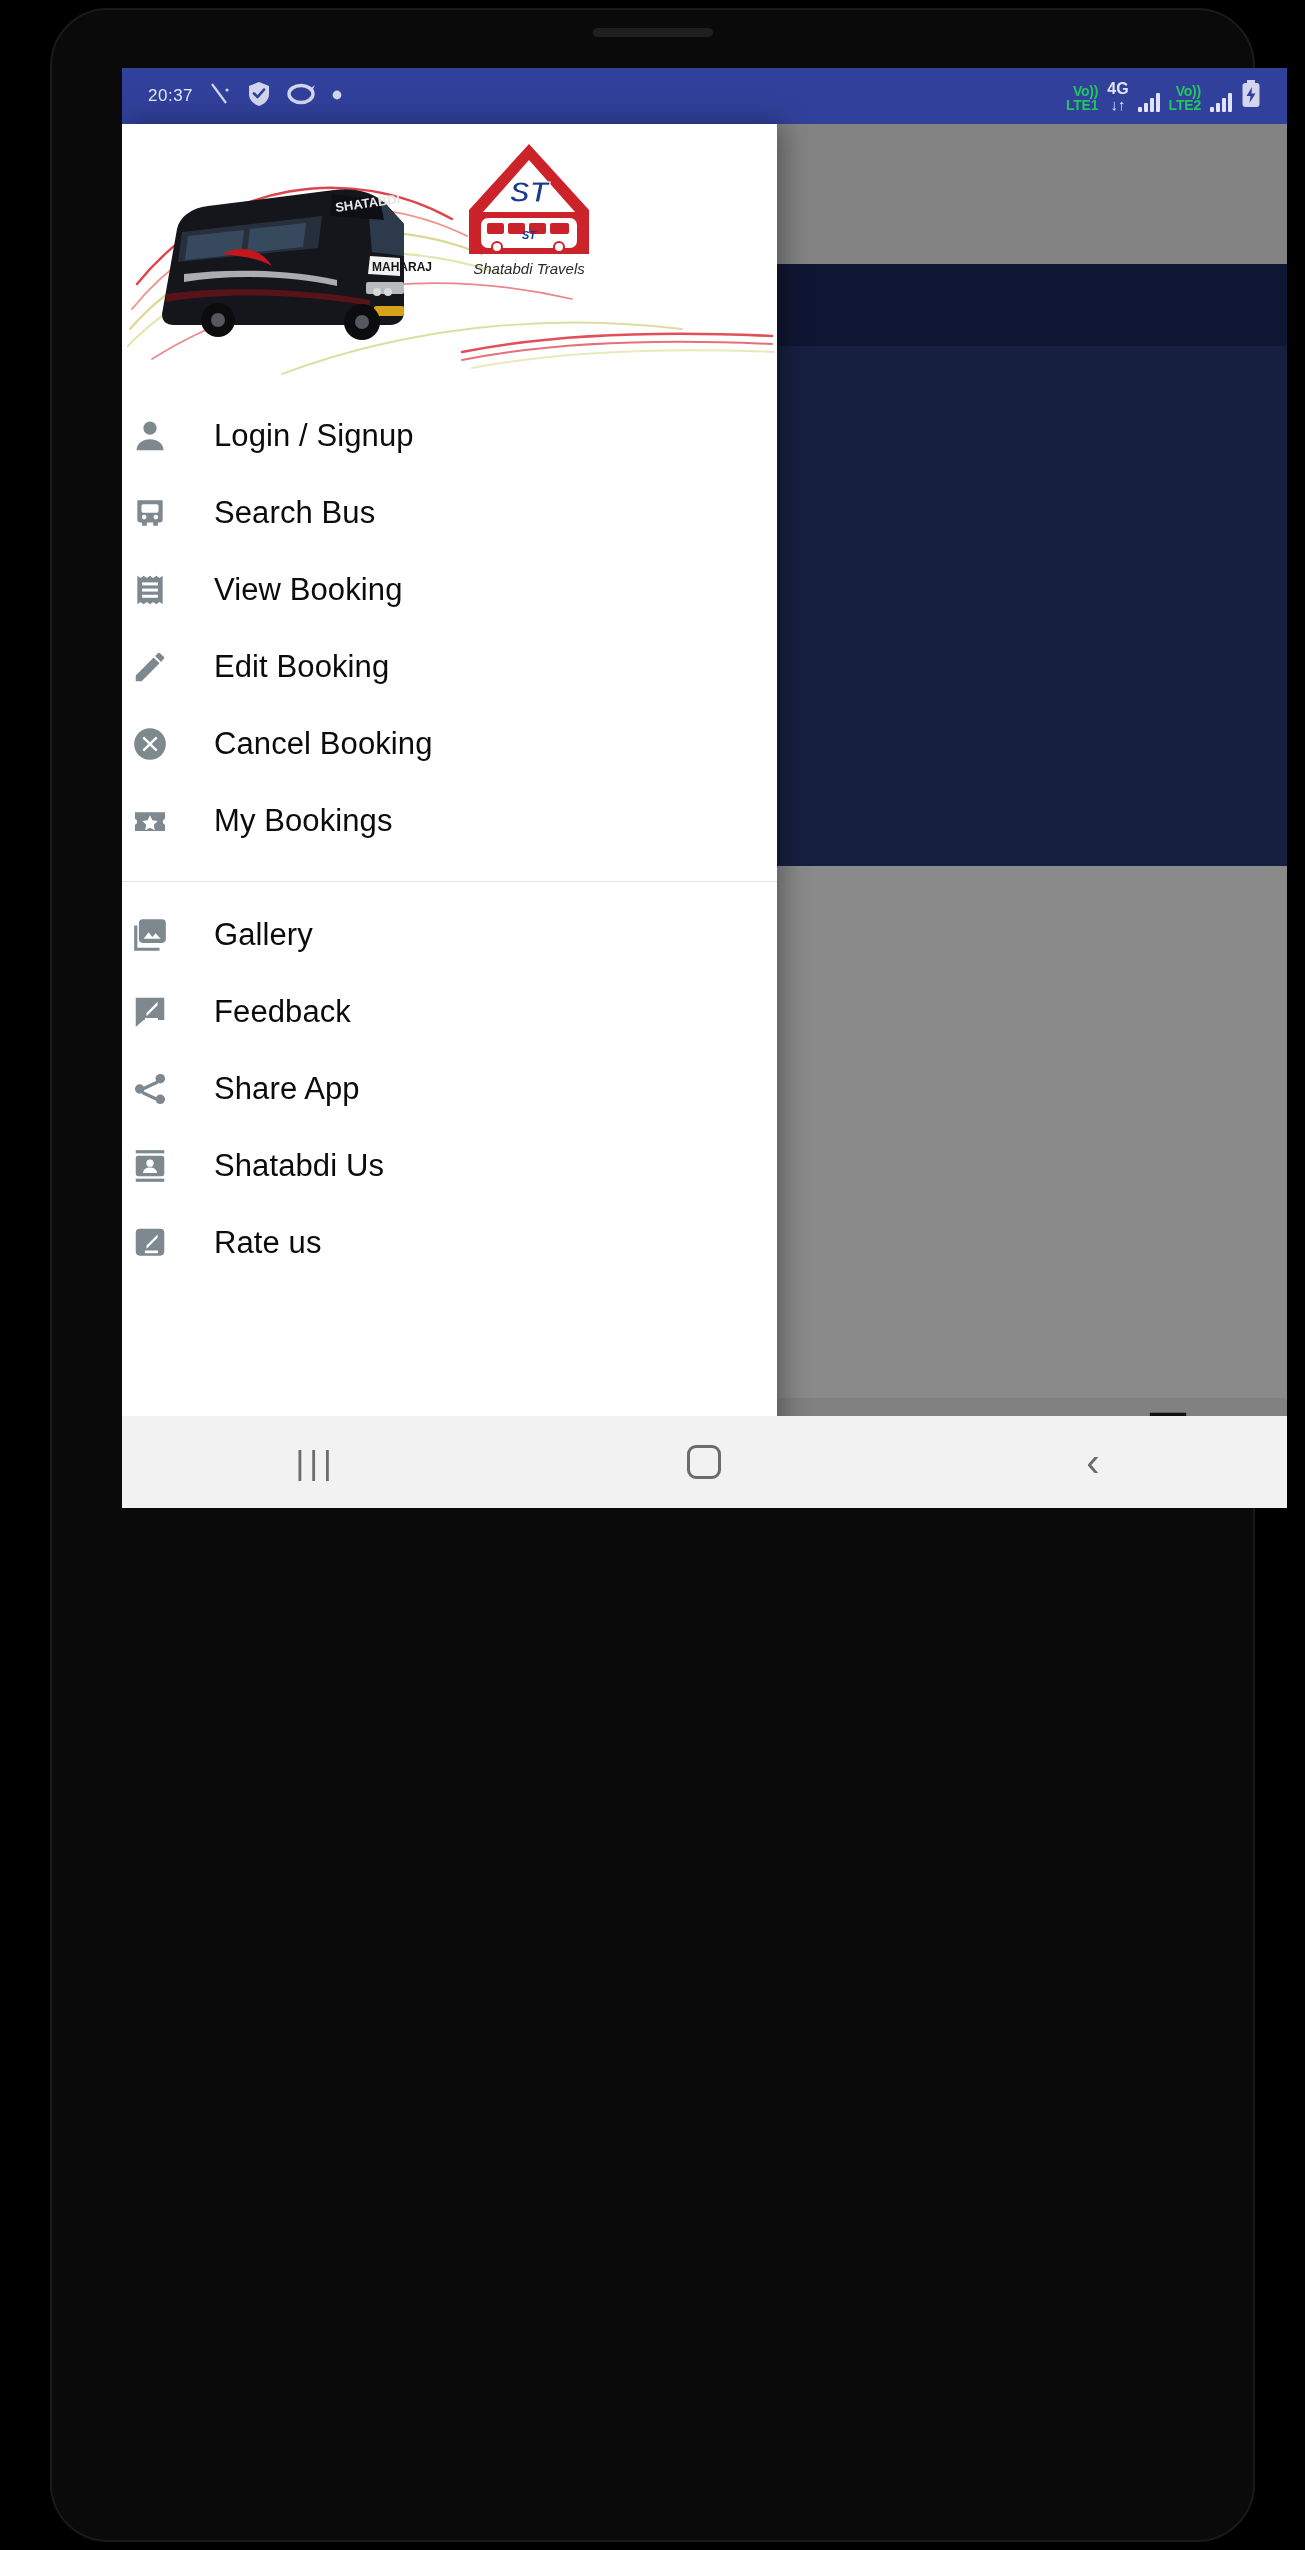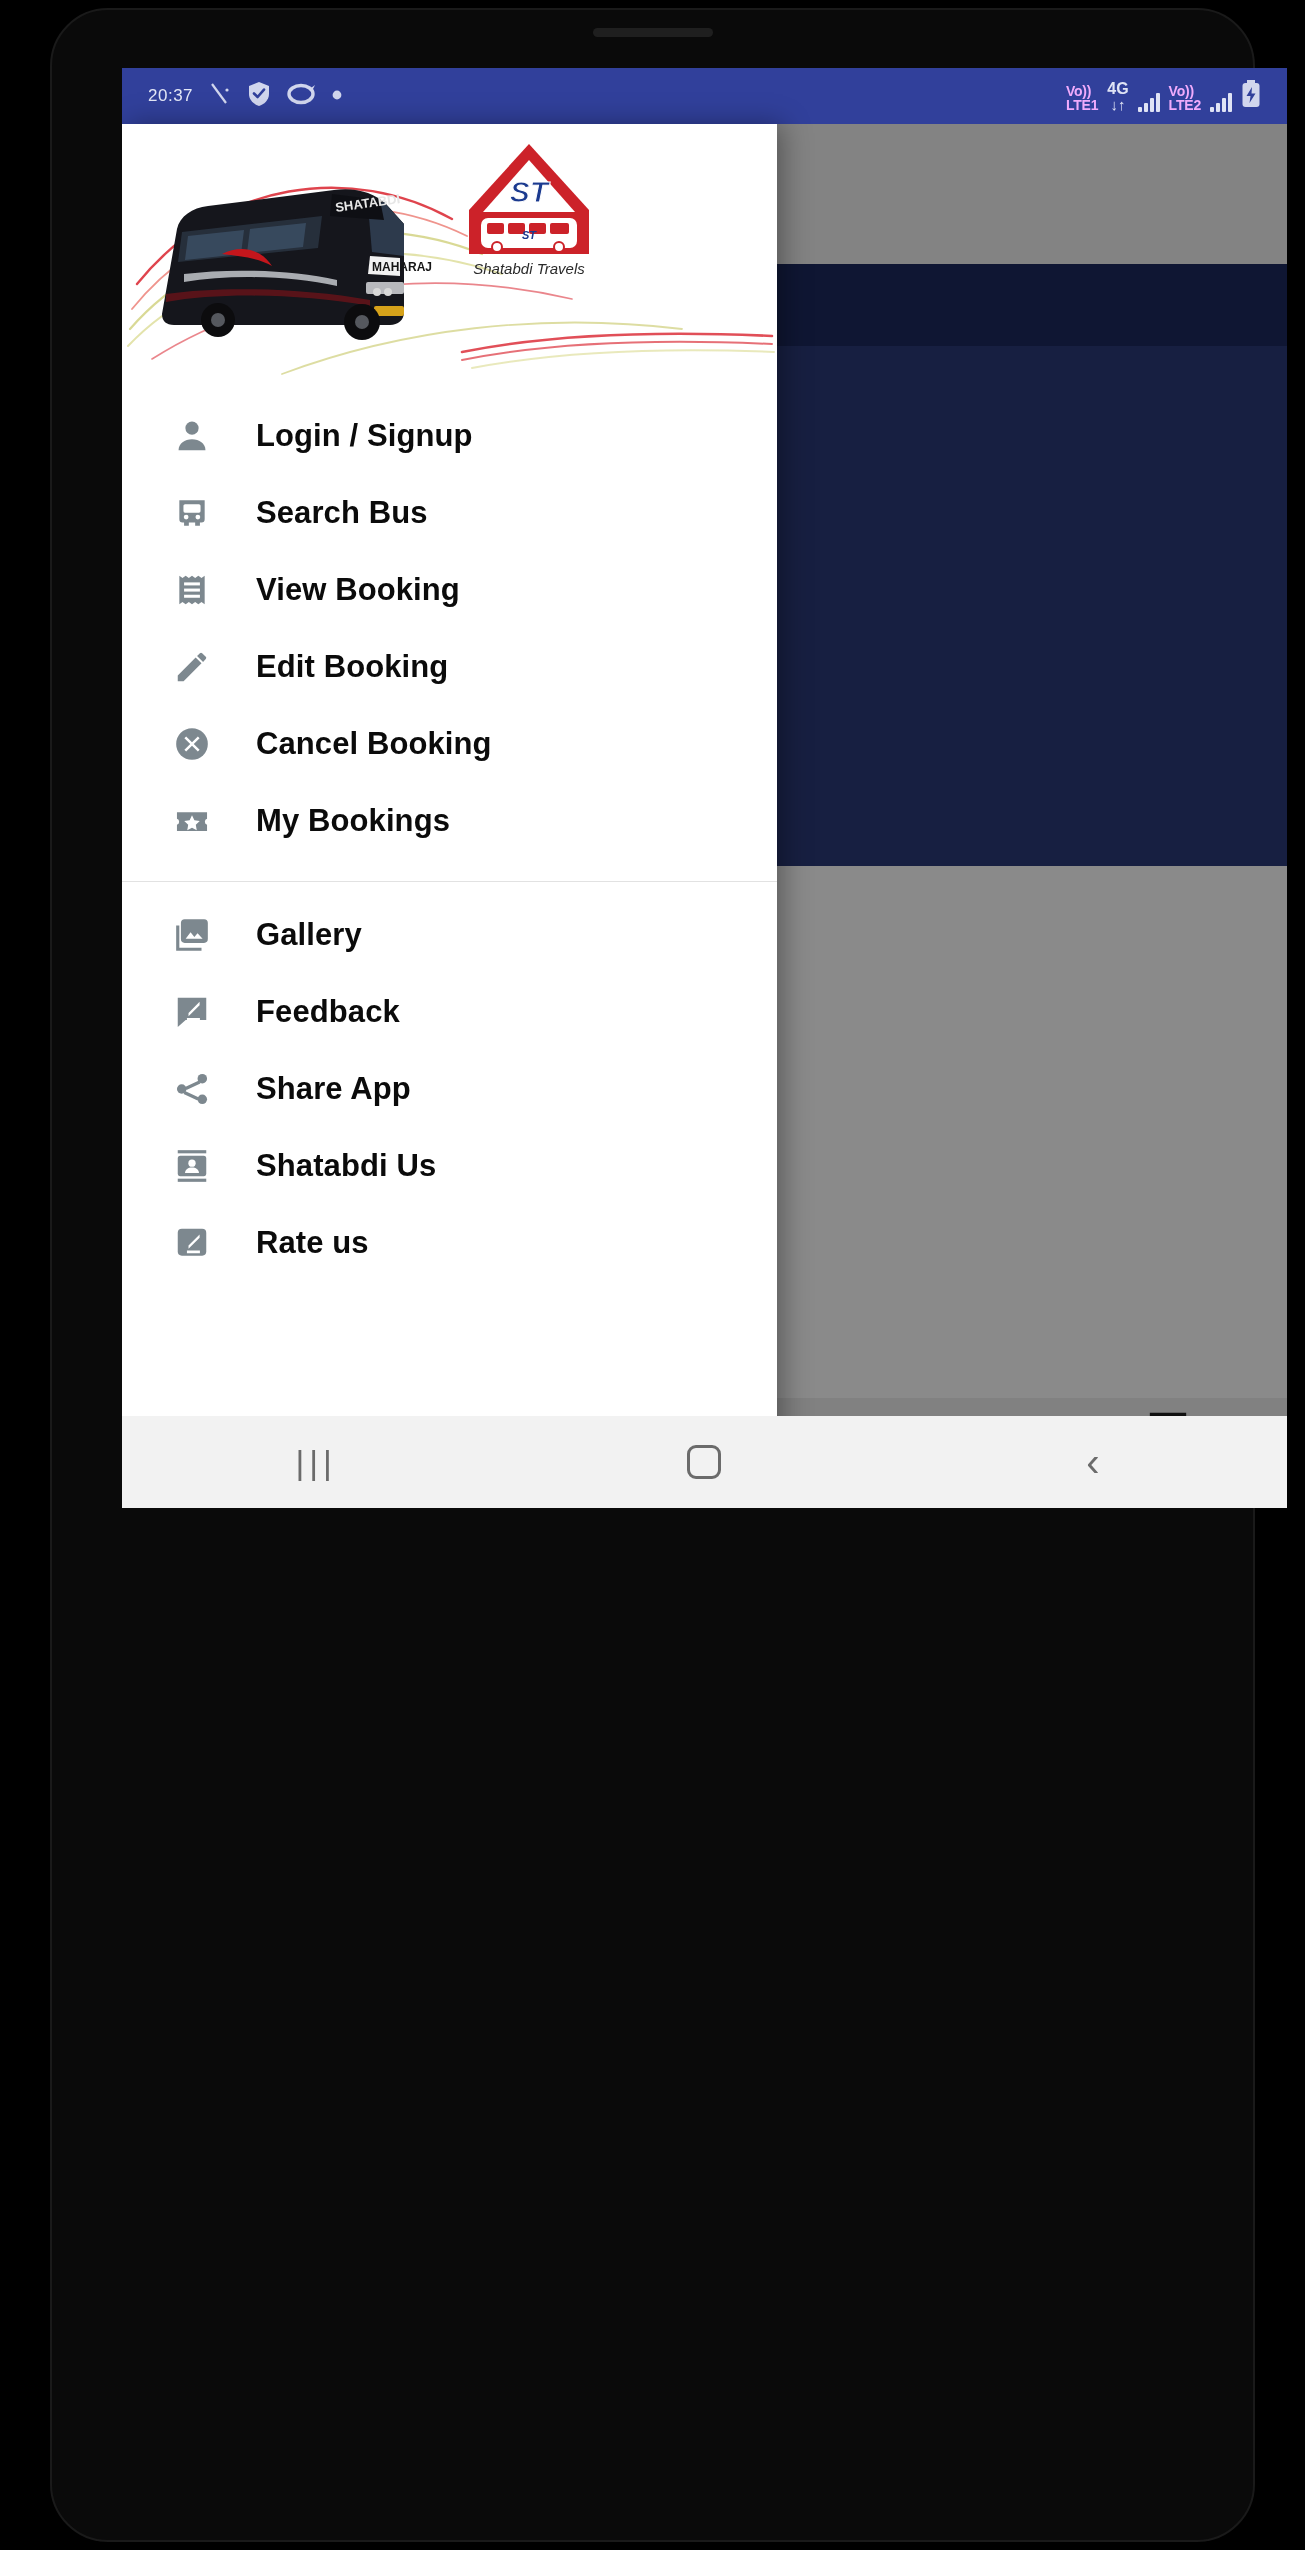--- a/index.html
+++ b/index.html
@@ -51,9 +51,9 @@
   .sb-ico { display: inline-block; opacity: .92; }
   #status-right { margin-left: auto; display: flex; align-items: flex-end; gap: 9px; }
   .volte {
-    display: flex; flex-direction: column; align-items: flex-start;
+    display: flex; flex-direction: column; align-items: flex-end;
     line-height: 1.0; font-size: 14px; font-weight: bold;
-    color: #f0abfc; letter-spacing: -.2px;
+    color: #22c55e; letter-spacing: -.2px;
   }
   .volte .r1 { font-size: 14px; }
   .volte .r2 { font-size: 14px; }

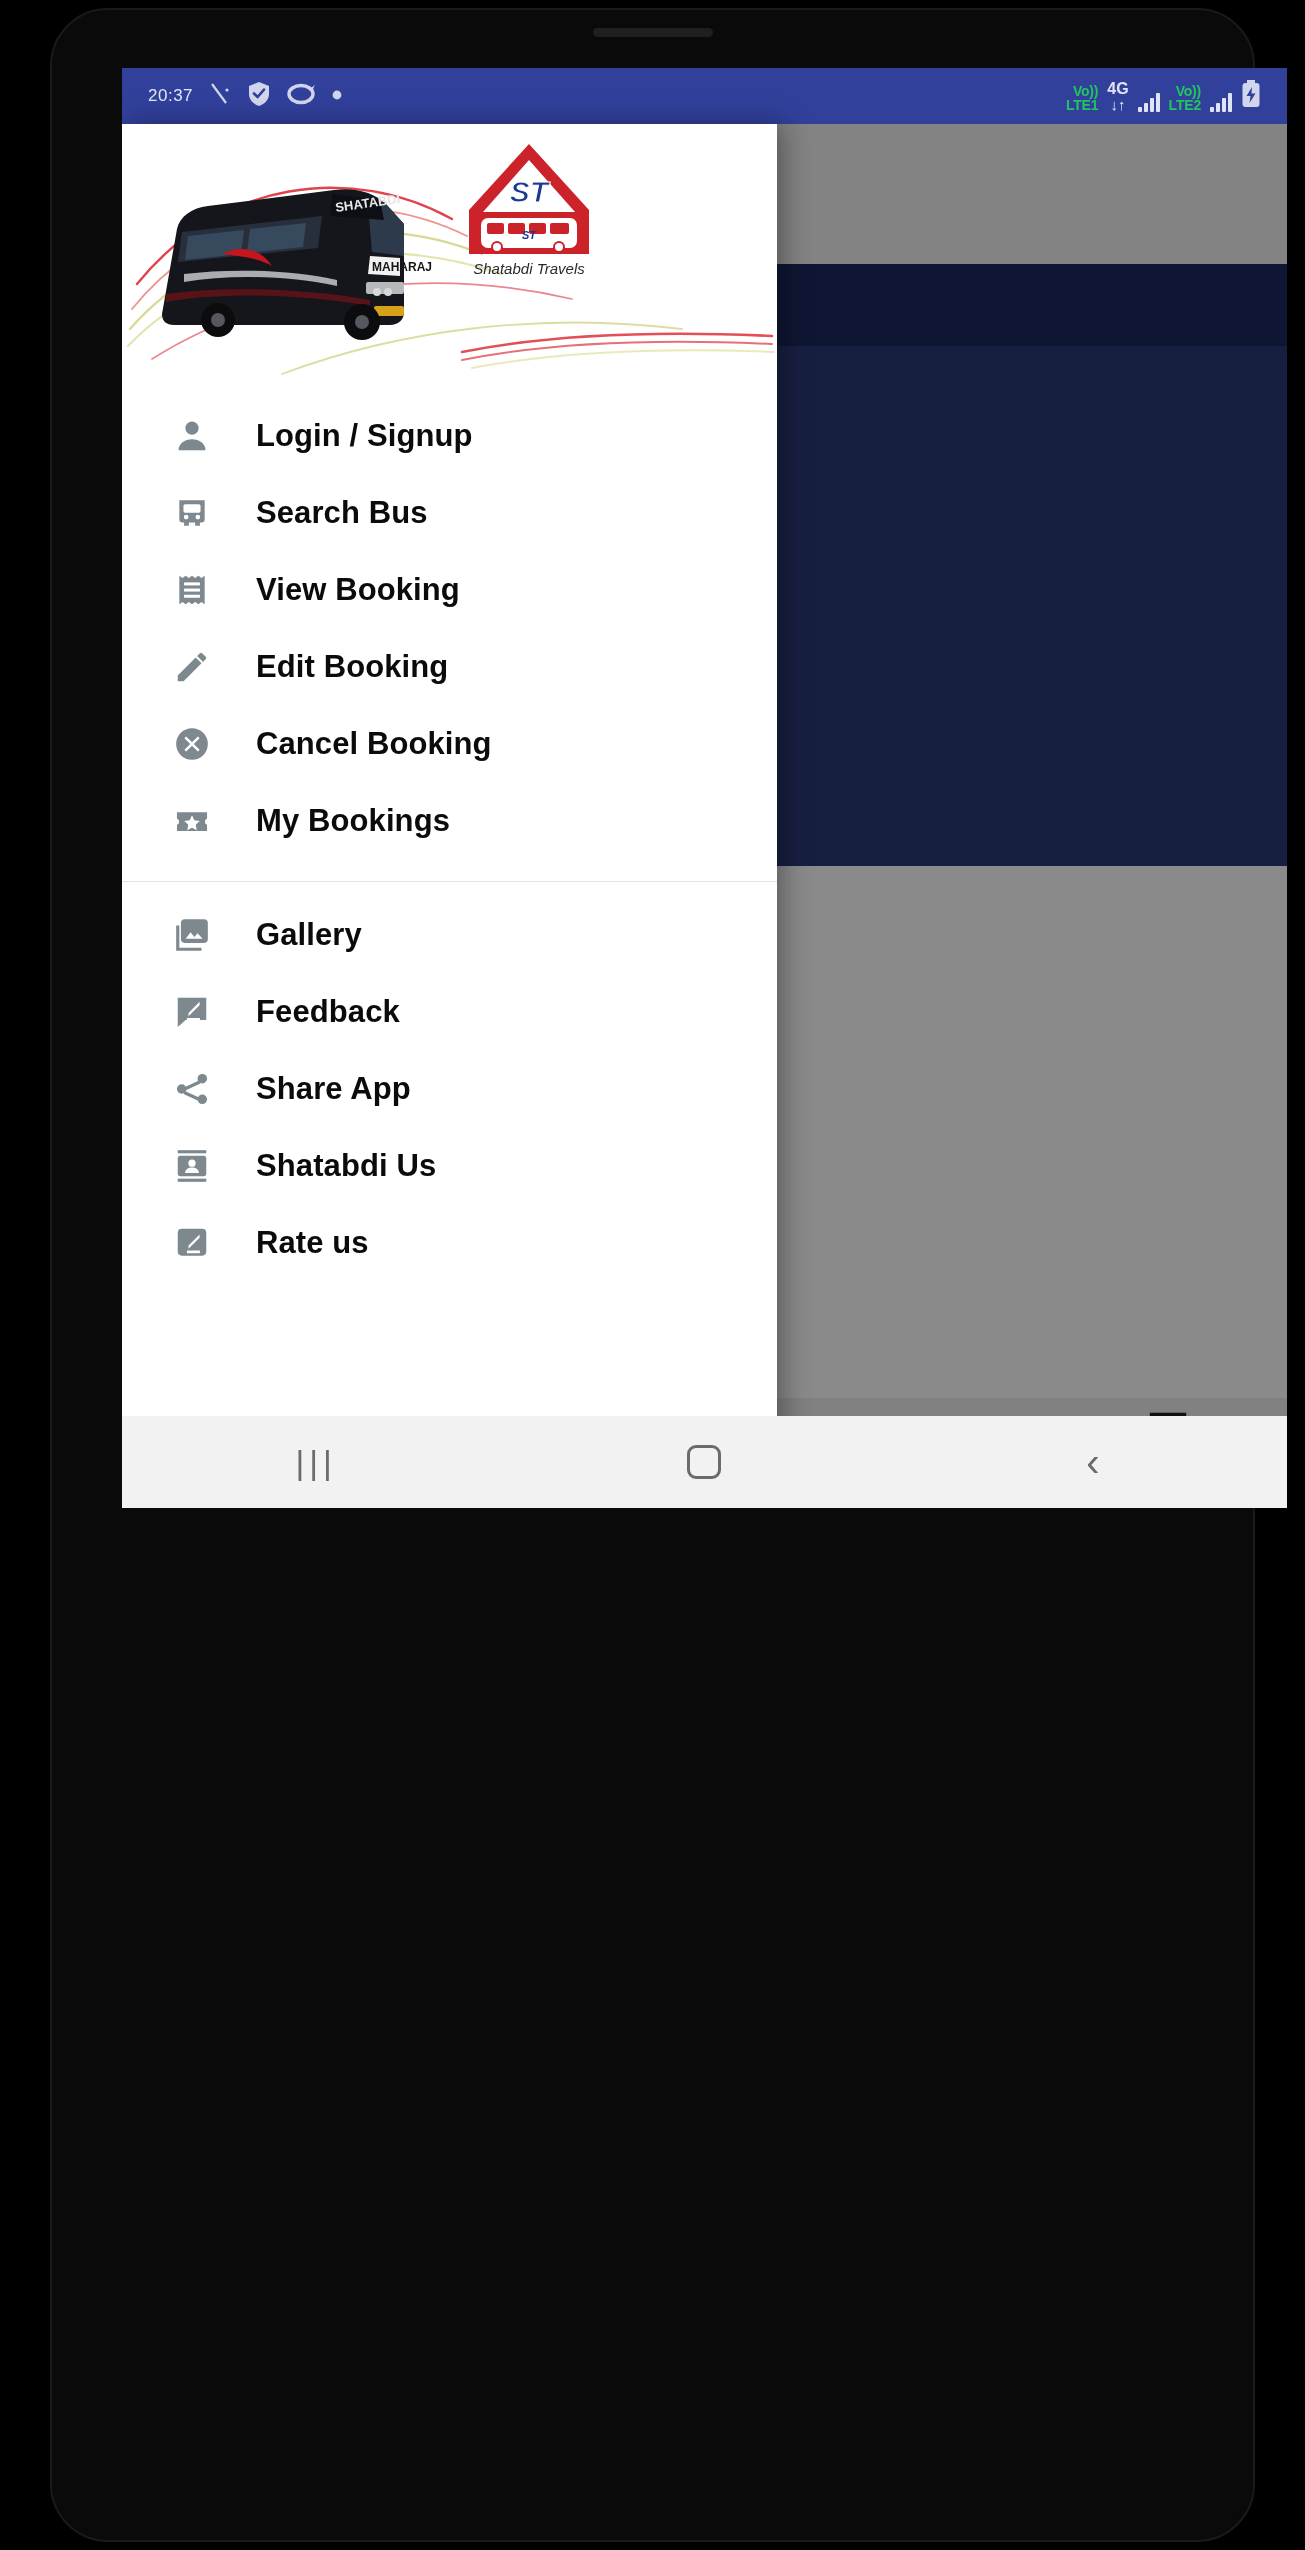--- a/index.html
+++ b/index.html
@@ -153,7 +153,7 @@
   #menu-list { padding-top: 20px; }
   .menu-item {
     display: flex; align-items: center;
-    height: 77px; padding-left: 42px; font-weight: bold;
+    height: 77px; 
   }
   .menu-icon {
     width: 56px; min-width: 56px; height: 56px;

